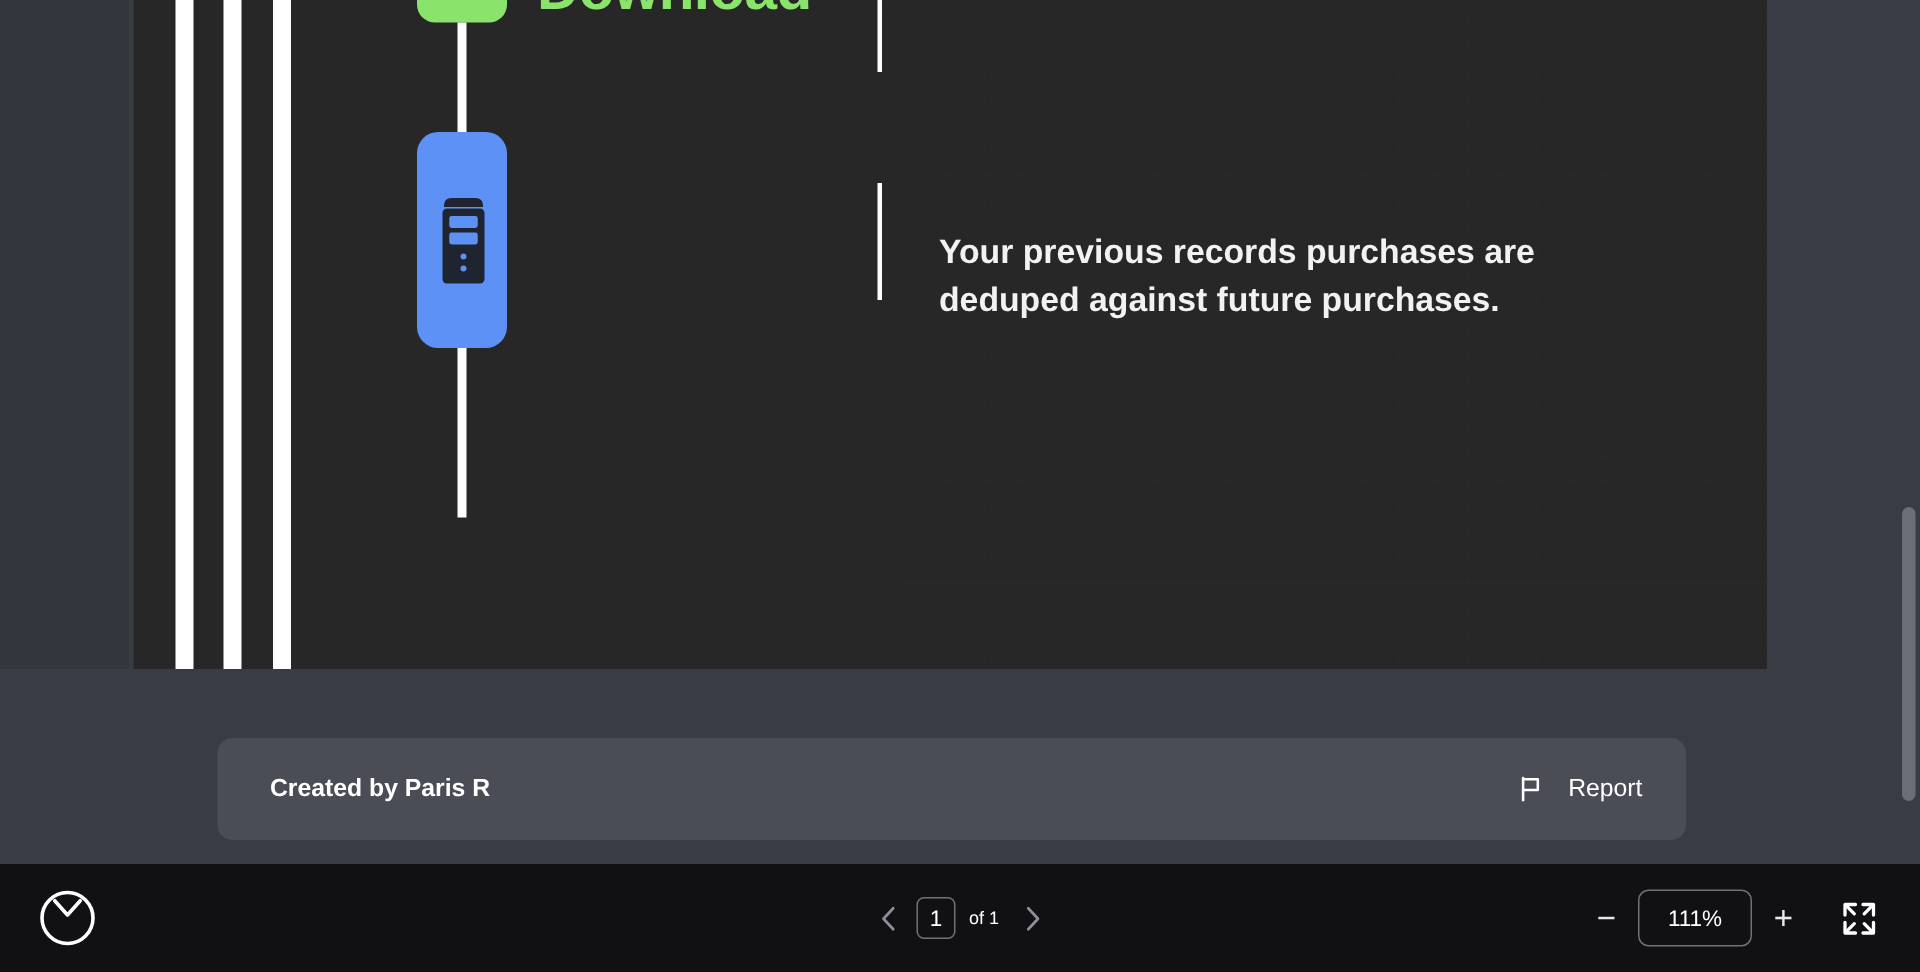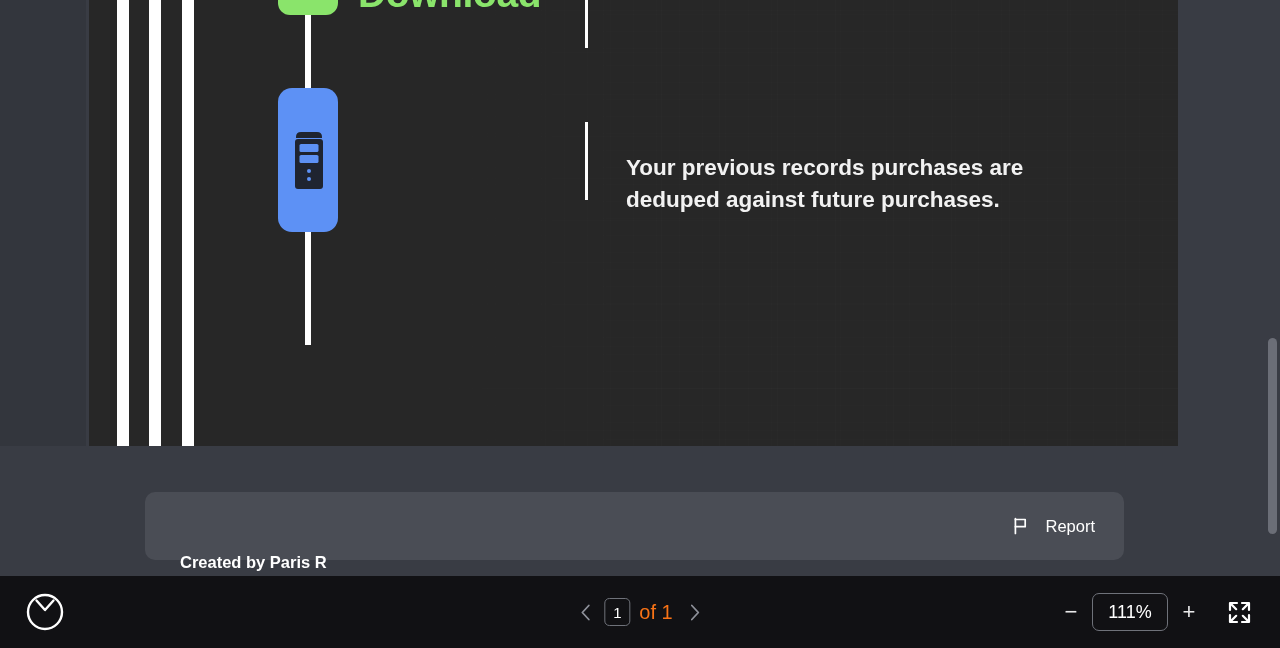--- a/index.html
+++ b/index.html
@@ -101,7 +101,7 @@
   }
   #created-by-text{
     position:absolute; left:35px; top:50%; transform:translateY(-50%);
-    color:#ffffff; font-size:16.5px; font-weight:700;margin-top:36px;
+    color:#ffffff; font-size:16.5px; font-weight:700;
   }
   #report-button{
     position:absolute; right:29px; top:50%; transform:translateY(-50%);

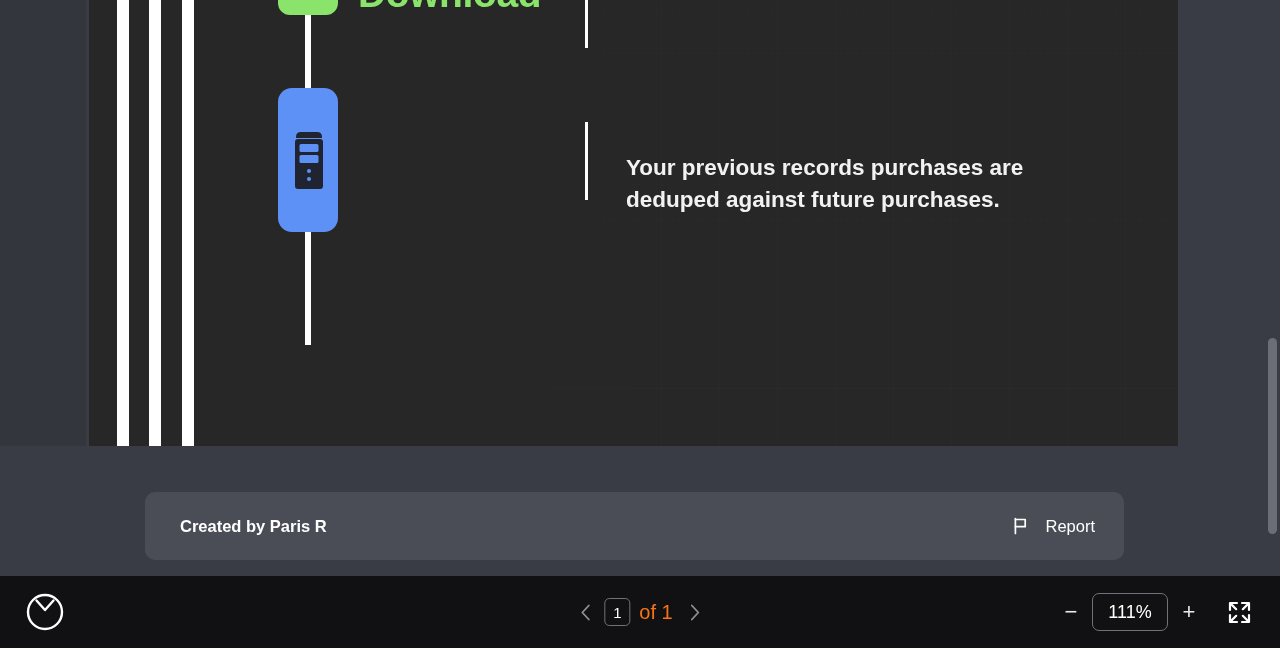--- a/index.html
+++ b/index.html
@@ -145,7 +145,7 @@
     background:transparent; color:#ffffff; font-size:15px; text-align:center;
     font-family:"Liberation Sans", sans-serif; outline:none;
   }
-  #page-total{ color:#f97316; font-size:20px; padding:0 3px; }
+  #page-total{ color:#ffffff; font-size:12px; padding:0 3px; }
 
   #zoom-controls{
     position:absolute; right:24px; display:flex; align-items:center; gap:0;

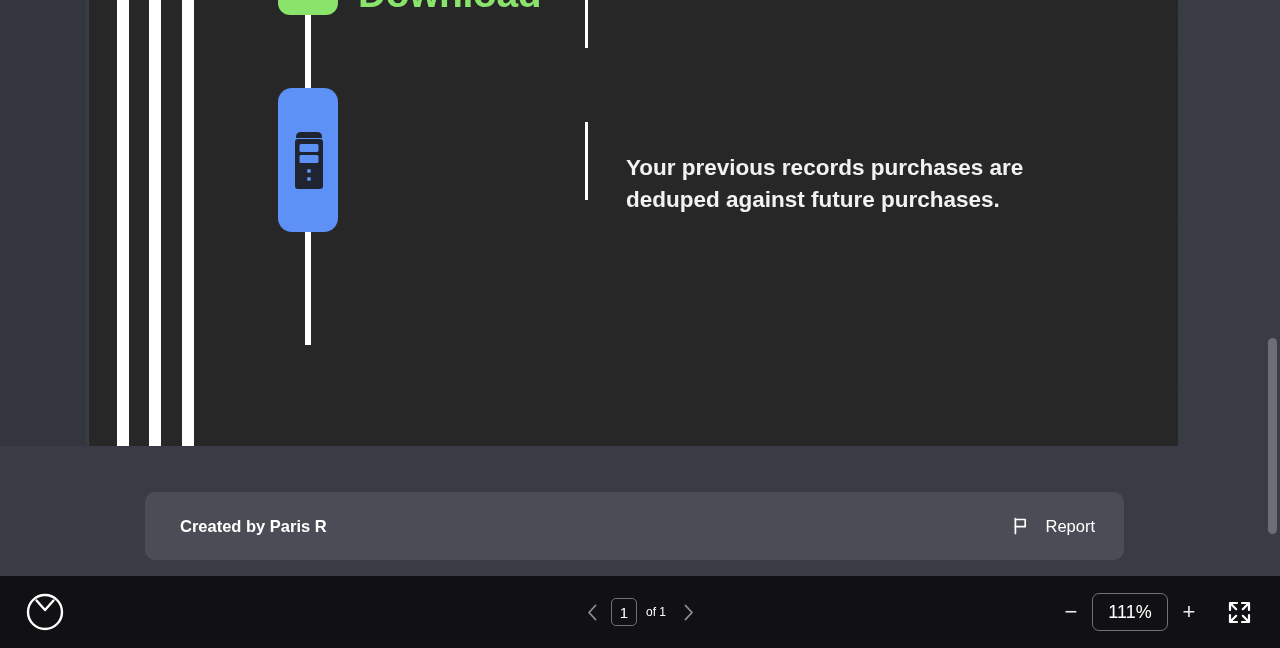--- a/index.html
+++ b/index.html
@@ -159,7 +159,7 @@
     width:76px; height:38px; margin:16px 6px;
     border:1px solid #6f727a; border-radius:7px;
     display:flex; align-items:center; justify-content:center;
-    color:#ffffff; font-size:18px; cursor:pointer;
+    color:#ffffff; font-size:15px; cursor:pointer;
   }
   #fullscreen-button{
     width:34px; height:34px; margin-left:18px;

